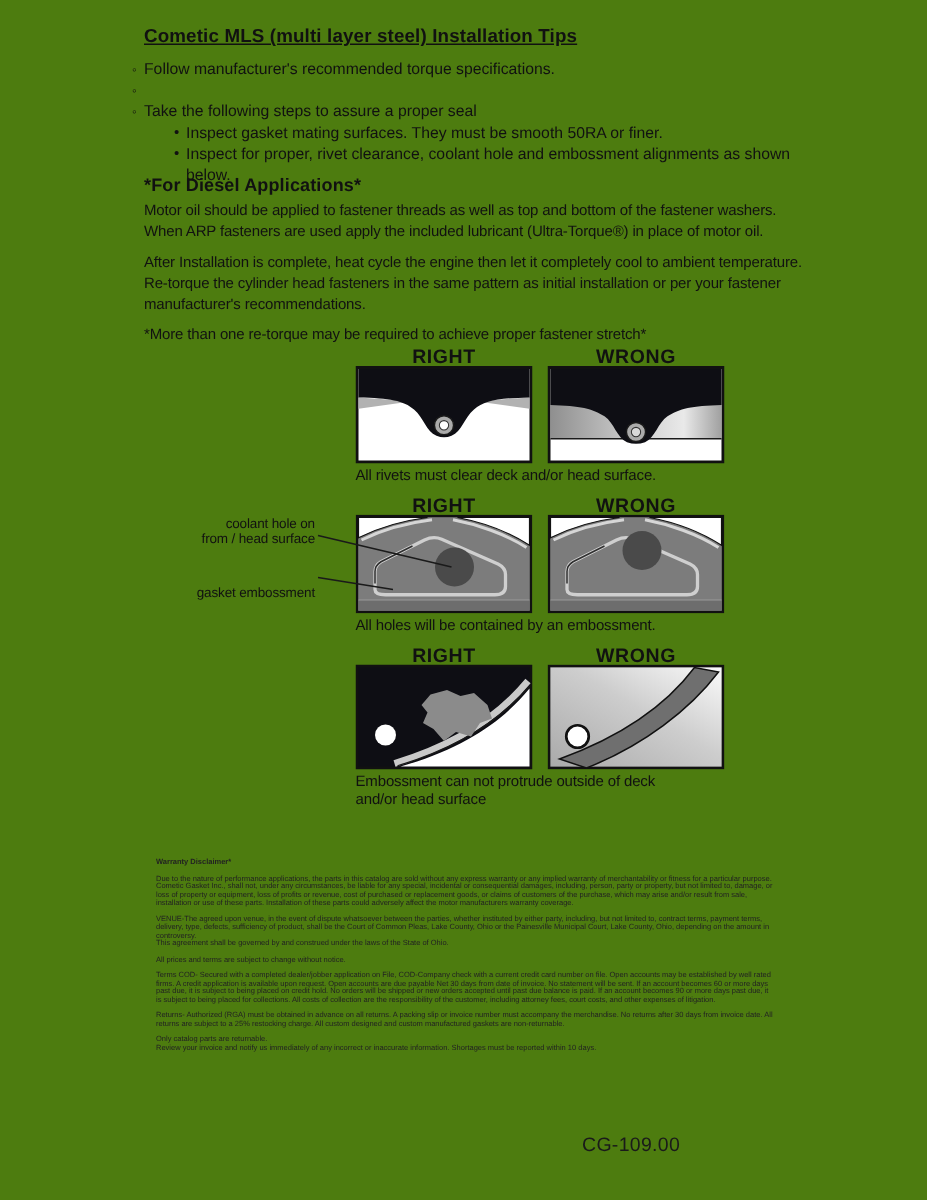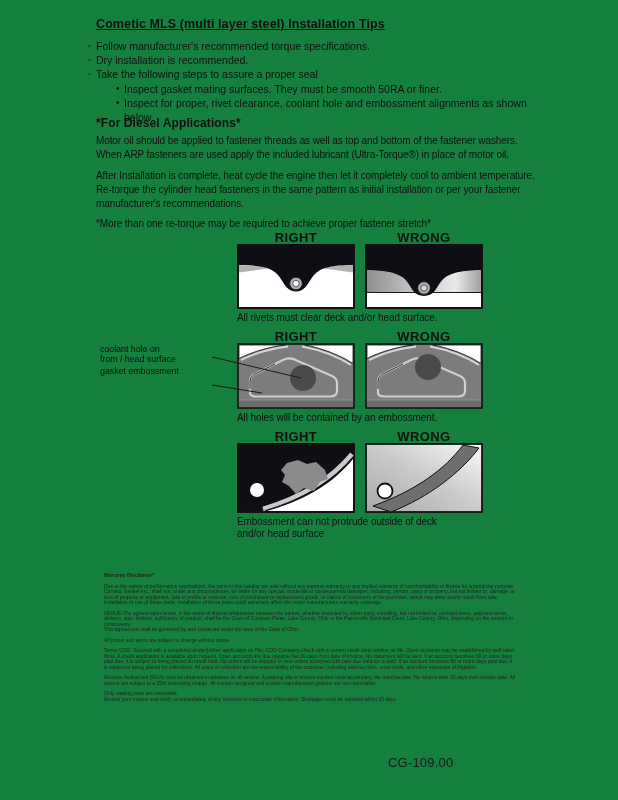--- a/index.html
+++ b/index.html
@@ -4,7 +4,7 @@
 <style>
   html,body{margin:0;padding:0;background:#e8e8e8;}
   .page{
-    position:relative;width:618px;height:800px;background:#15803d;
+    position:relative;width:618px;height:800px;background:#4d7c0f;
     font-family:"Liberation Sans", sans-serif;color:#111;overflow:hidden;
     margin:0 auto;
   }

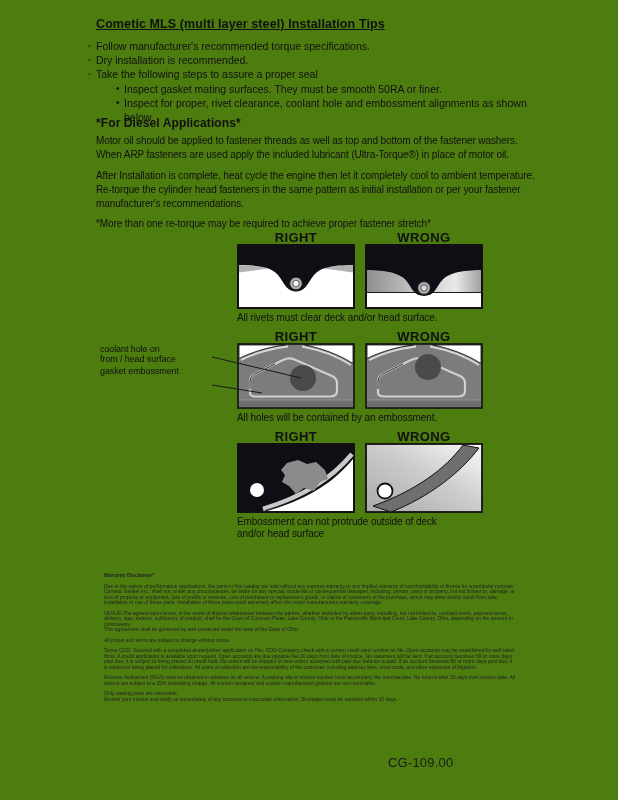--- a/index.html
+++ b/index.html
@@ -47,7 +47,6 @@
     </div>
     <div class="bullet-row">
       <span class="mk">◦</span>
-      <span>Dry installation is recommended.</span>
     </div>
     <div class="bullet-row">
       <span class="mk">◦</span>

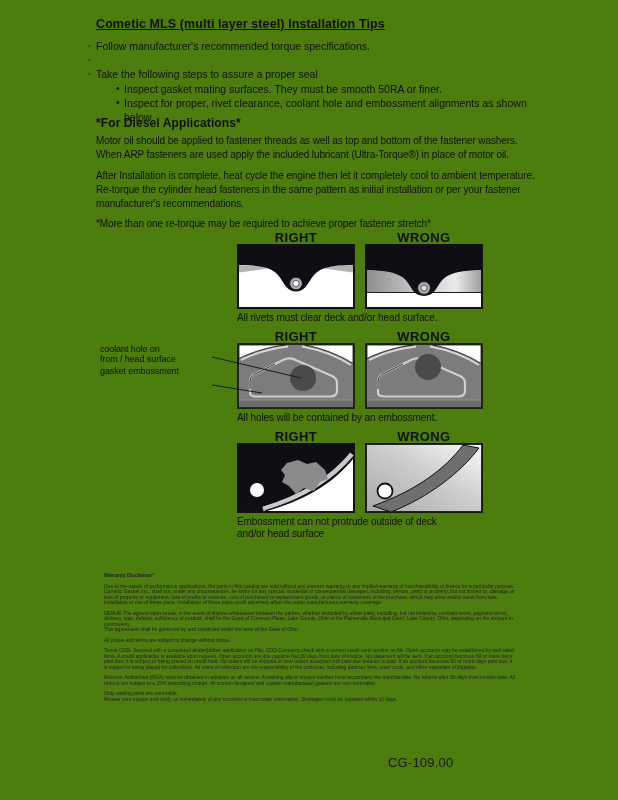--- a/index.html
+++ b/index.html
@@ -25,7 +25,7 @@
   .p3{left:96px;top:217px;}
   .rw-label{width:118px;text-align:center;font-size:13px;font-weight:bold;letter-spacing:.4px;}
   .caption{font-size:10px;font-weight:normal;letter-spacing:-.1px;line-height:11.5px;}
-  .anno{width:110px;font-size:9px;line-height:10px;letter-spacing:-.1px;}
+  .anno{width:110px;text-align:right;font-size:9px;line-height:10px;letter-spacing:-.1px;}
   .legal{left:104px;top:573px;width:413px;font-size:5px;line-height:5.5px;letter-spacing:0;color:#222;}
   .legal p{margin:0 0 5px 0;}
   .legal p.tight{margin:0;}

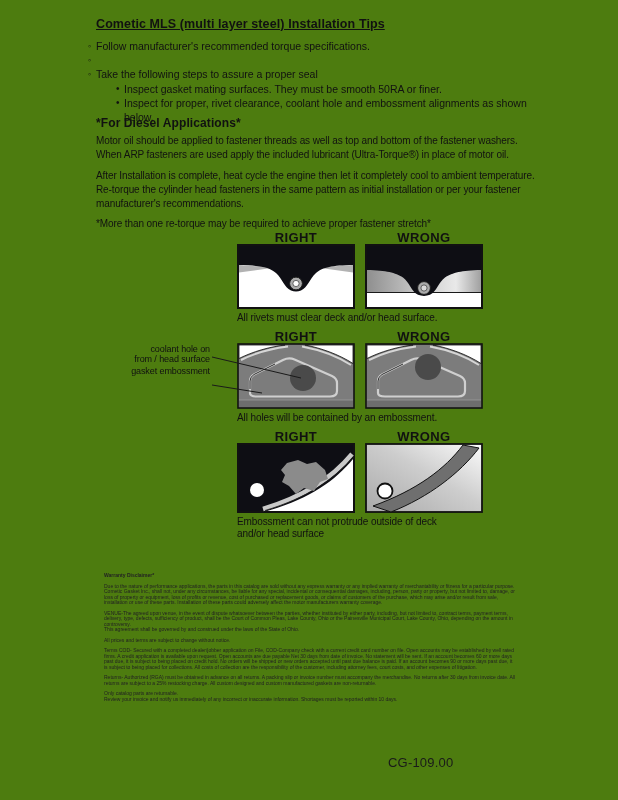--- a/index.html
+++ b/index.html
@@ -105,7 +105,7 @@
     <div>coolant hole on</div>
     <div>from / head surface</div>
   </div>
-  <div class="abs anno" style="left:100px;top:366px;">gasket embossment</div>
+  <div class="abs anno" style="left:100px;top:390px;">gasket embossment</div>
 
   <svg class="abs" style="left:237px;top:343px;" width="118" height="66" viewBox="0 0 118 66">
     <rect x="1" y="1" width="116" height="64" fill="#7c7c7c" stroke="#111" stroke-width="1.6"></rect>

